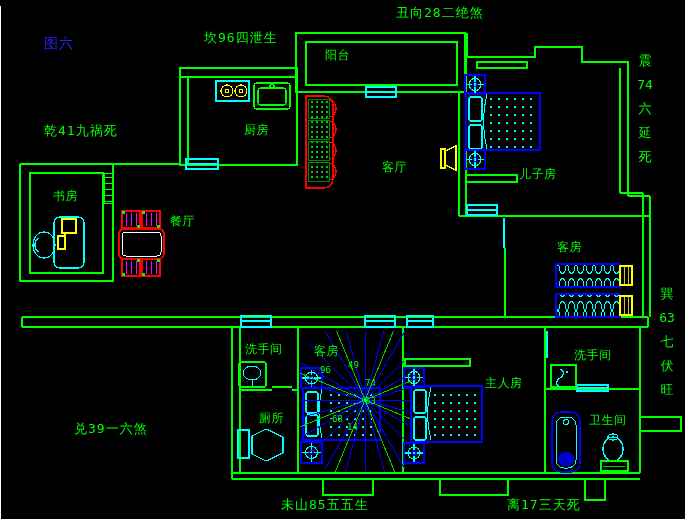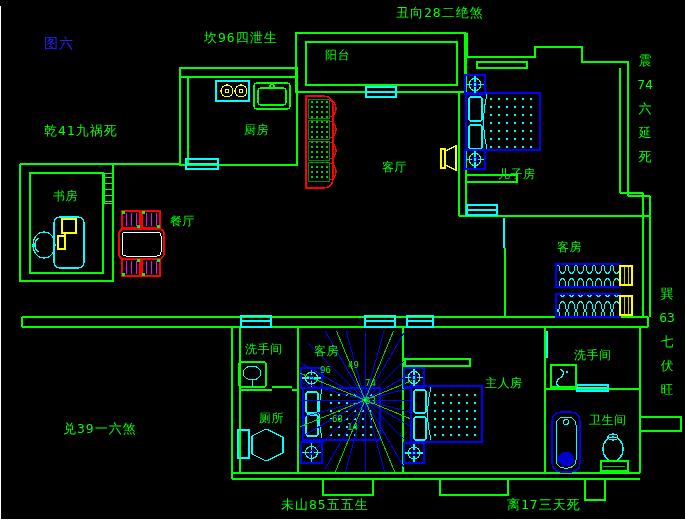--- a/index.html
+++ b/index.html
@@ -310,7 +310,7 @@
   <span class="lbl room" style="left:325px;top:49px">阳台</span>
   <span class="lbl room" style="left:244px;top:124px">厨房</span>
   <span class="lbl room" style="left:382px;top:161px">客厅</span>
-  <span class="lbl room" style="left:498px;top:168px">儿子房</span>
+  <span class="lbl room" style="left:519px;top:168px">儿子房</span>
   <span class="lbl room" style="left:53px;top:190px">书房</span>
   <span class="lbl room" style="left:170px;top:215px">餐厅</span>
   <span class="lbl room" style="left:557px;top:241px">客房</span>

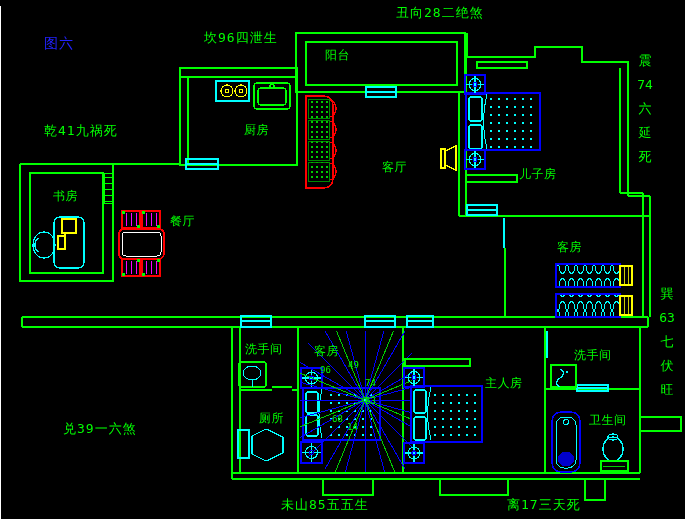--- a/index.html
+++ b/index.html
@@ -288,7 +288,7 @@
   <span class="lbl" style="left:204px;top:31px">坎96四泄生</span>
   <span class="lbl" style="left:396px;top:6px">丑向28二绝煞</span>
   <span class="lbl" style="left:44px;top:124px">乾41九祸死</span>
-  <span class="lbl" style="left:63px;top:422px">兑39一六煞</span>
+  <span class="lbl" style="left:74px;top:422px">兑39一六煞</span>
   <span class="lbl" style="left:281px;top:498px">未山85五五生</span>
   <span class="lbl" style="left:507px;top:498px">离17三天死</span>
 

